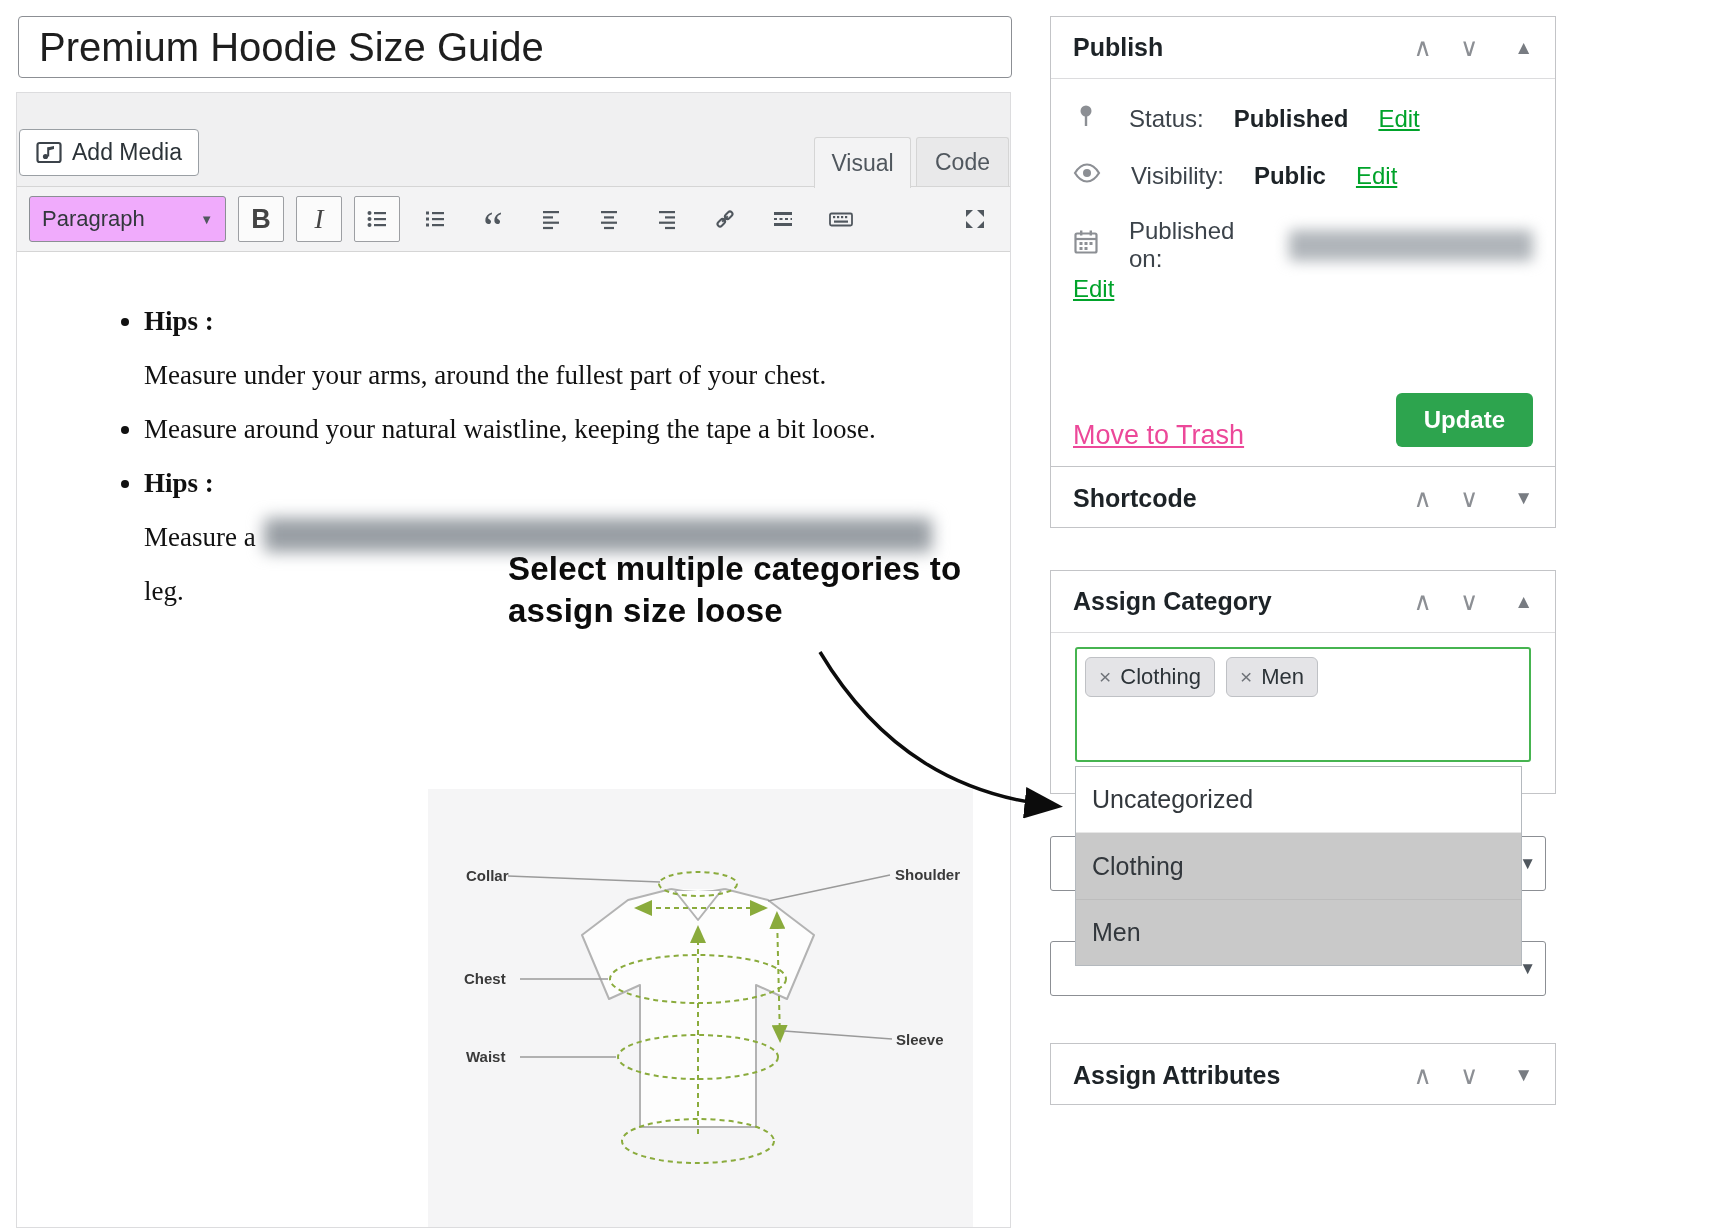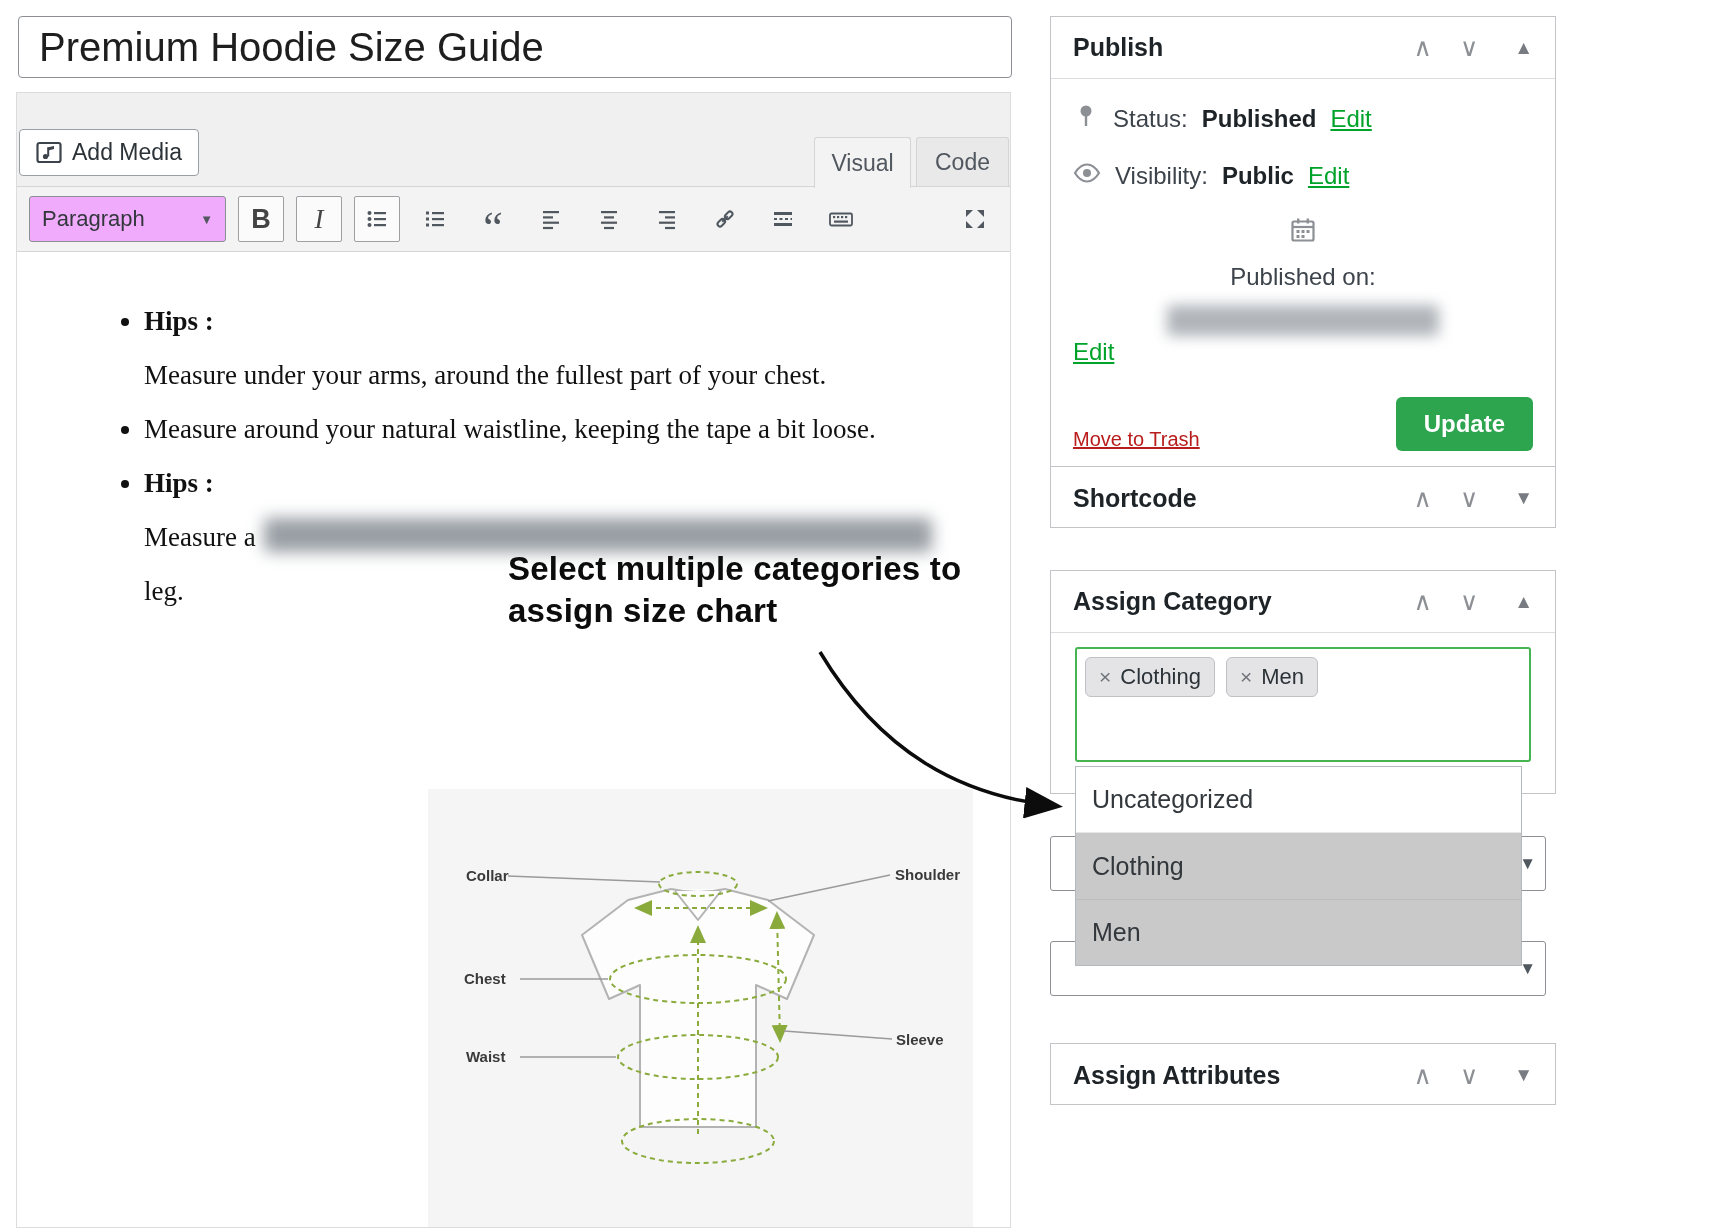--- a/index.html
+++ b/index.html
@@ -72,7 +72,7 @@
 
   .panel-publish { top:16px; height:456px; }
   .pub-body { padding:24px 22px 0; font-size:24px; color:#3c434a; }
-  .pub-row { display:flex; align-items:center; gap:14px; margin-bottom:25px; }
+  .pub-row { display:flex; align-items:center; gap:30px; margin-bottom:25px; }
   .pub-row svg { flex:0 0 auto; }
   .pub-strong { font-weight:700; color:#1d2327; }
   .edit-link { color:#00a32a; text-decoration:underline; cursor:pointer; }

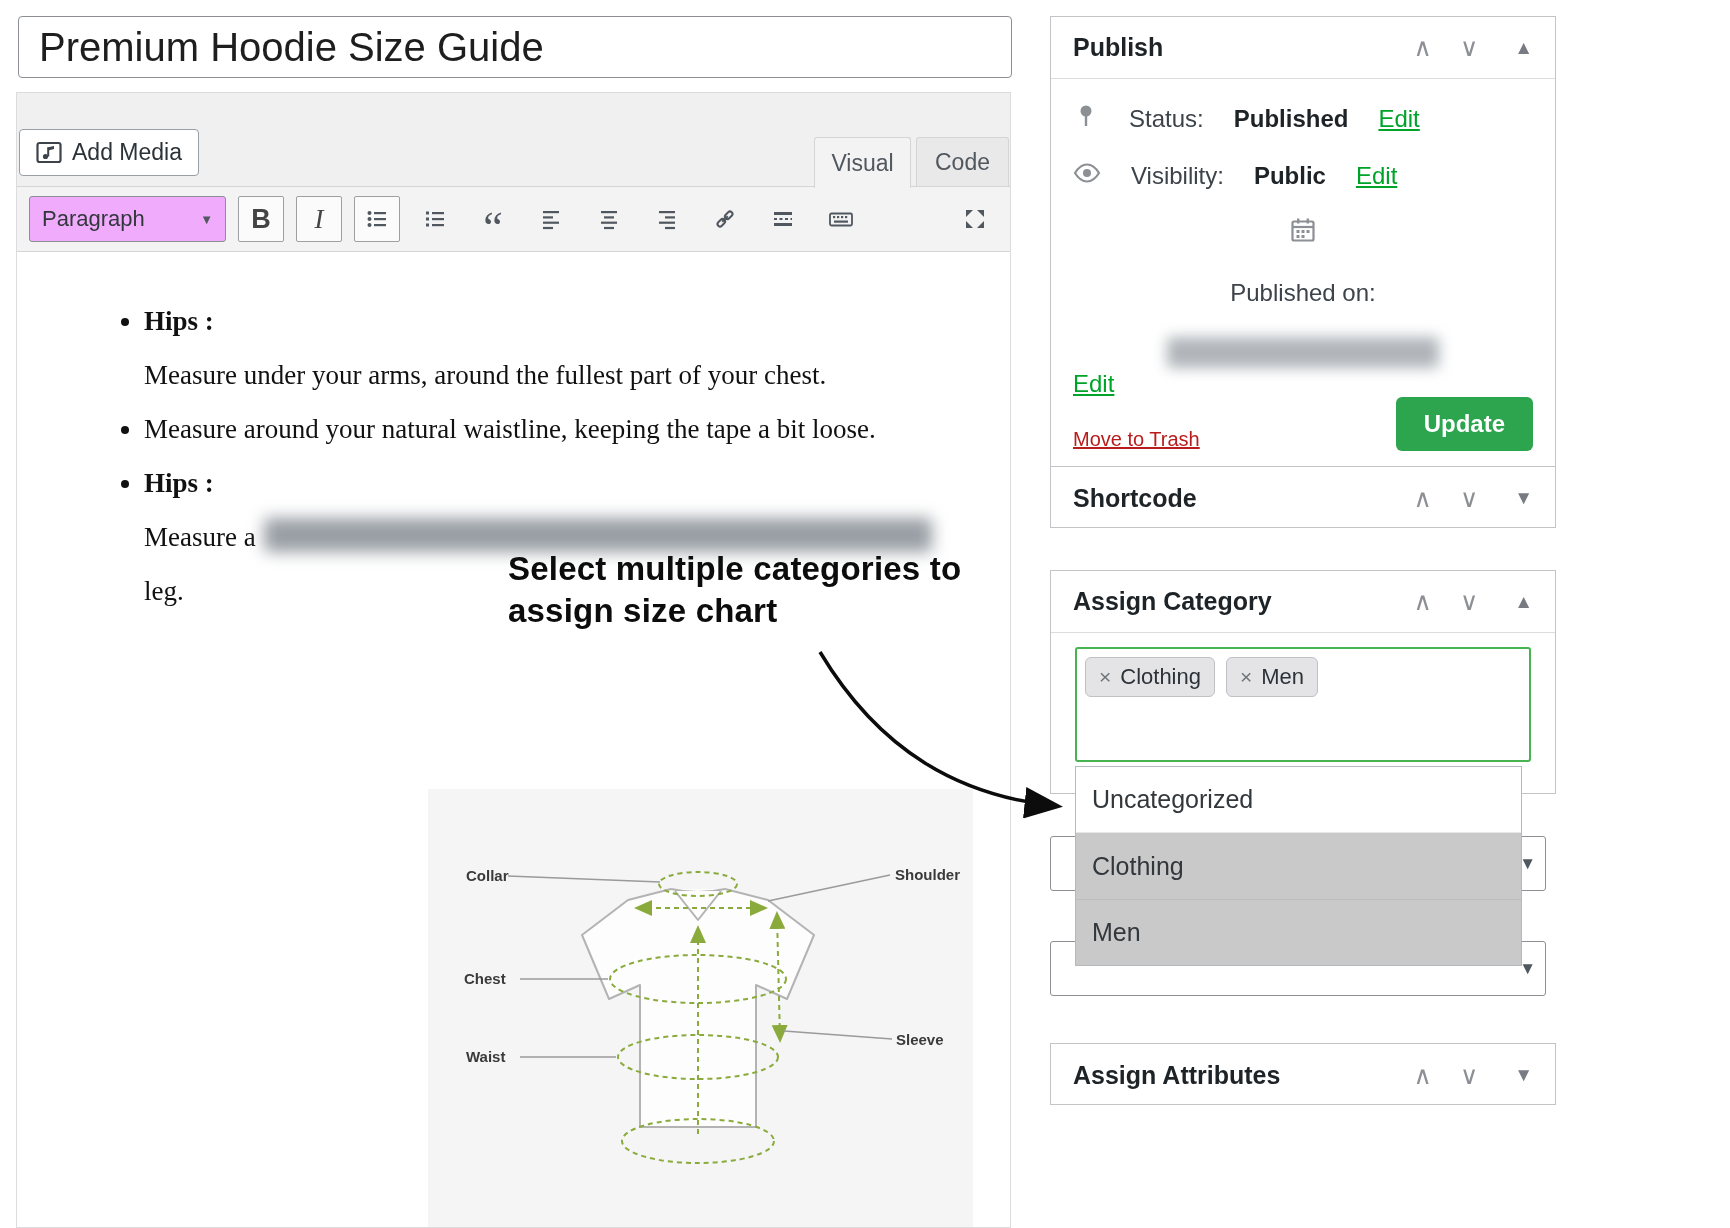--- a/index.html
+++ b/index.html
@@ -338,7 +338,7 @@
         <span class="pub-strong">Public</span>
         <span class="edit-link">Edit</span>
       </div>
-      <div class="pub-row" style="margin-bottom:10px;flex-direction:column;">
+      <div class="pub-row" style="margin-bottom:10px;">
         <span>
           <svg width="26" height="26" viewBox="0 0 26 26" fill="none">
             <rect x="2.5" y="4.5" width="21" height="19" rx="1.5" stroke="#8c8f94" stroke-width="2.2"></rect>

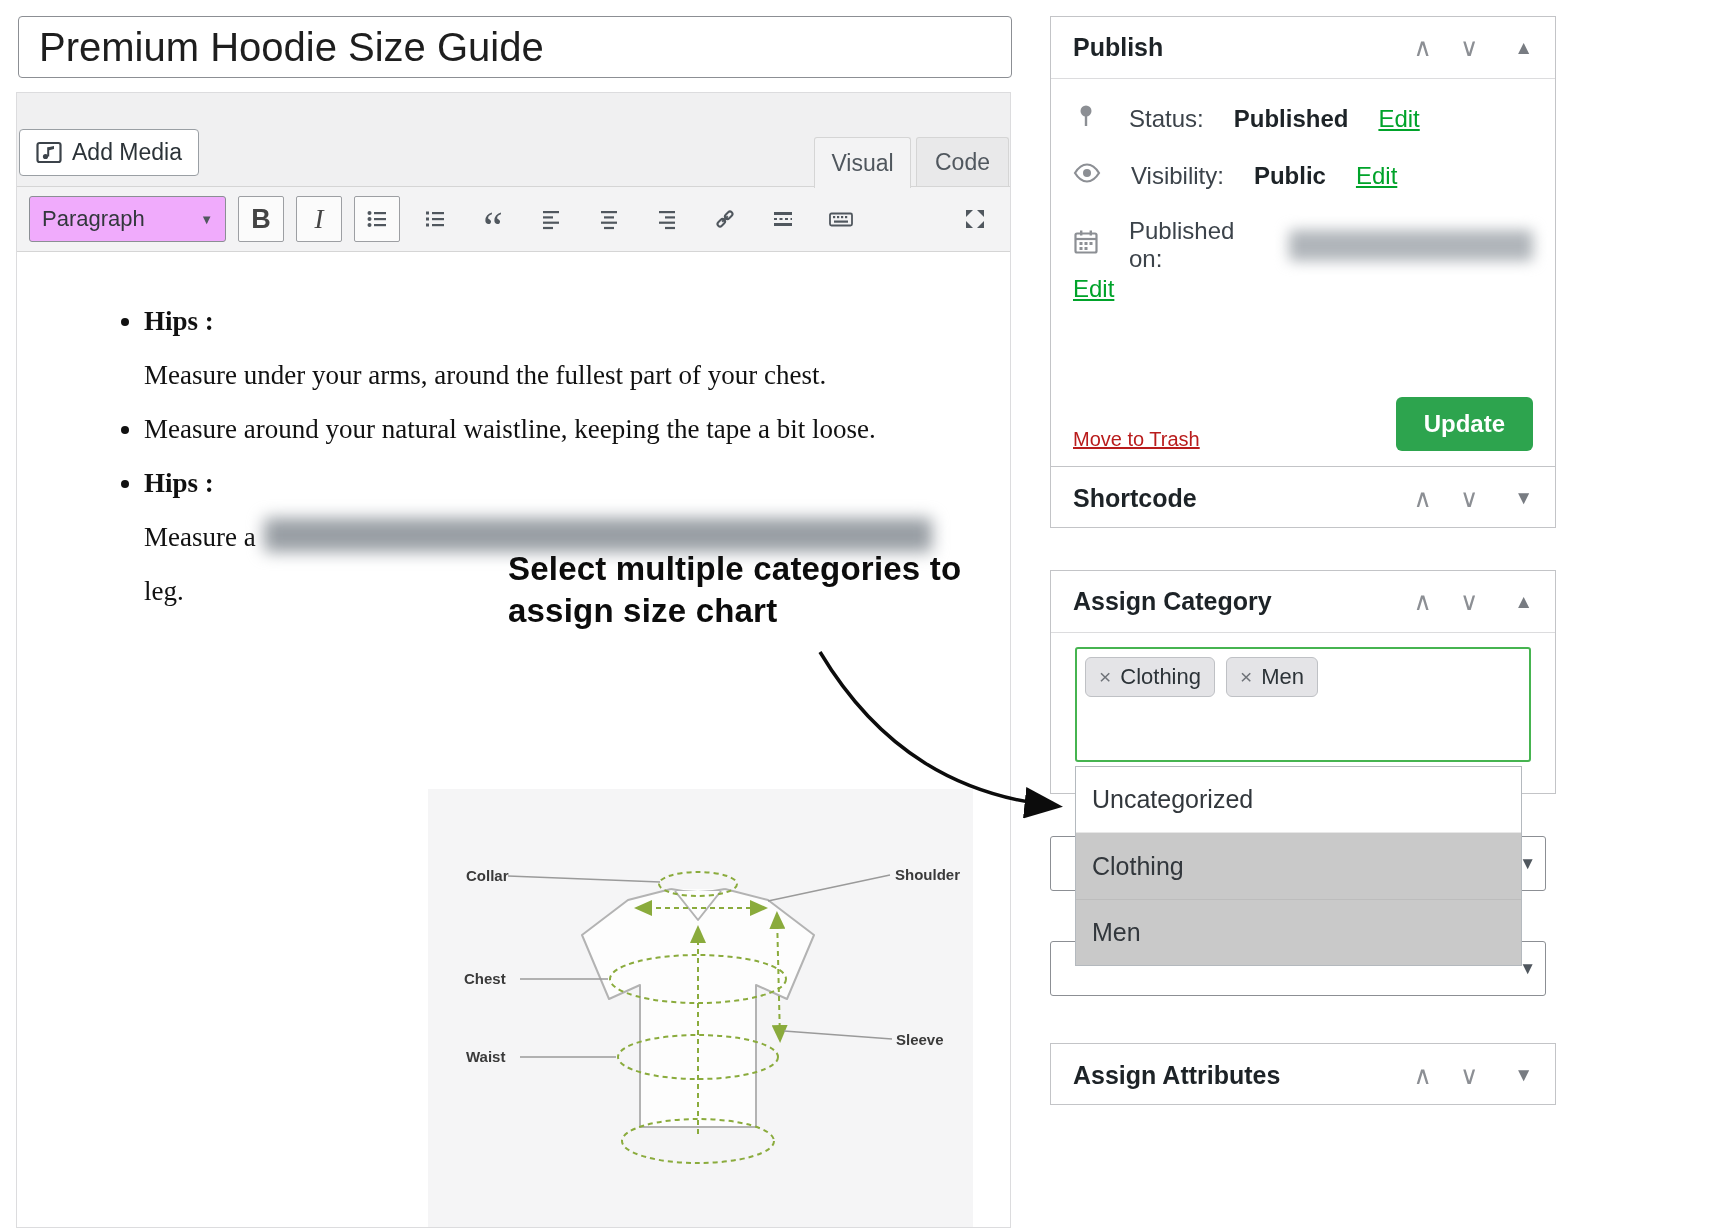--- a/index.html
+++ b/index.html
@@ -80,7 +80,7 @@
   .pub-edit-line { margin:-8px 0 0 0; }
   .pub-footer { position:absolute; left:22px; right:22px; bottom:20px;
     display:flex; justify-content:space-between; align-items:center; }
-  .trash-link { color:#b91c1c; font-size:20px; text-decoration:underline; cursor:pointer;margin-top:31px; }
+  .trash-link { color:#ec4899; font-size:27px; text-decoration:underline; cursor:pointer;margin-top:31px; }
   .update-btn { background:#2da44e; color:#fff; border:none; border-radius:6px;
     font-size:24px; font-weight:700; padding:13px 28px; cursor:pointer; font-family:Liberation Sans, sans-serif; }
 

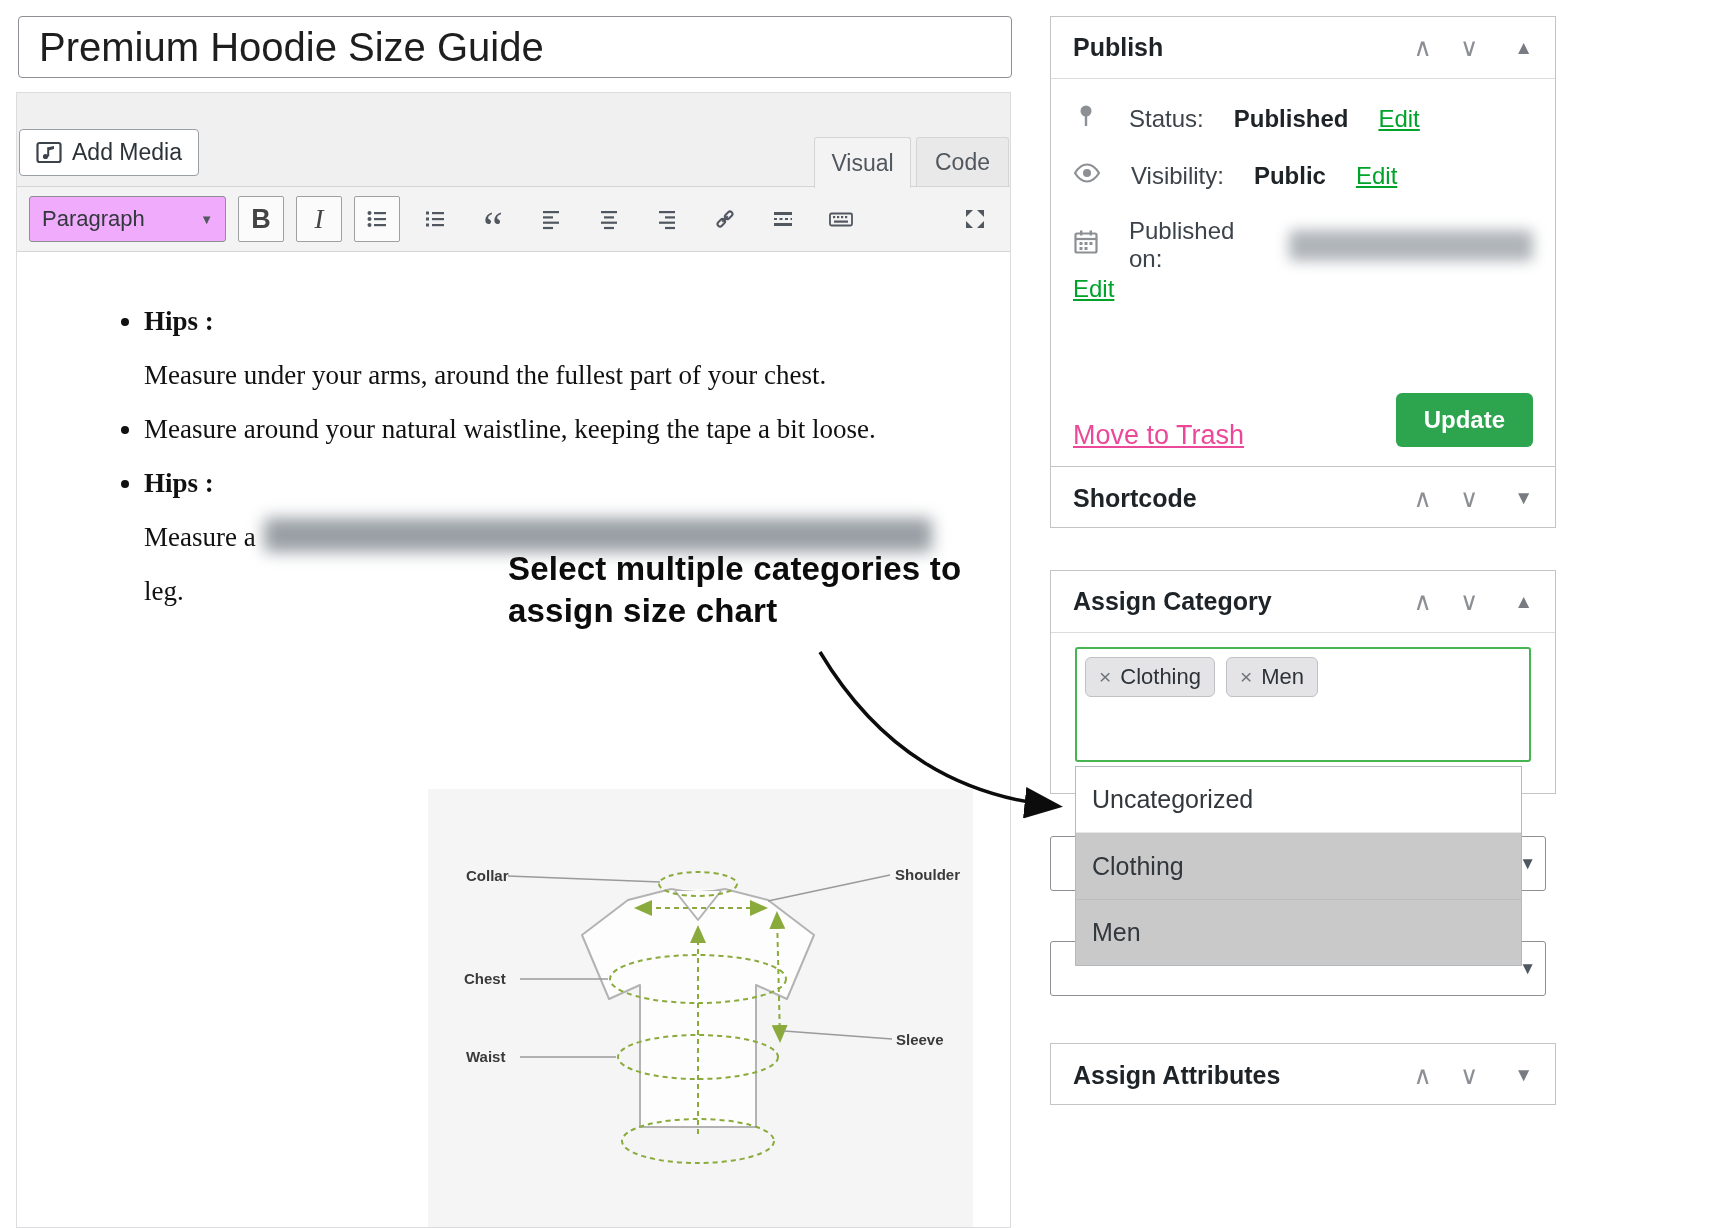--- a/index.html
+++ b/index.html
@@ -304,7 +304,7 @@
     </div>
   </div>
 
-  <div class="annotation">Select multiple categories to assign size chart</div>
+  <div class="annotation">Select multiple categories to assign size loose</div>
 
   <div class="panel panel-publish">
     <div class="panel-header hdr-border">

